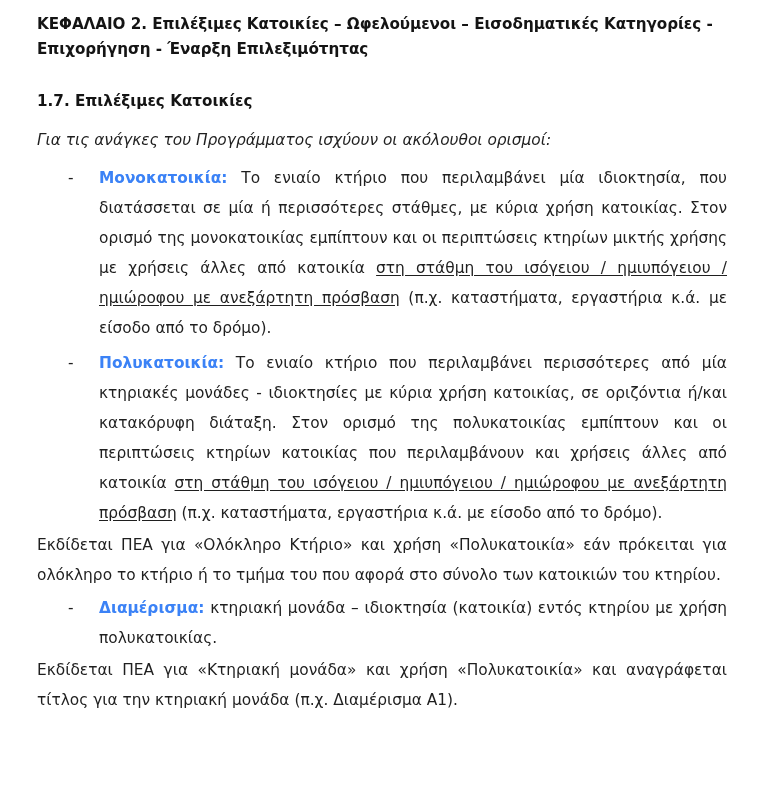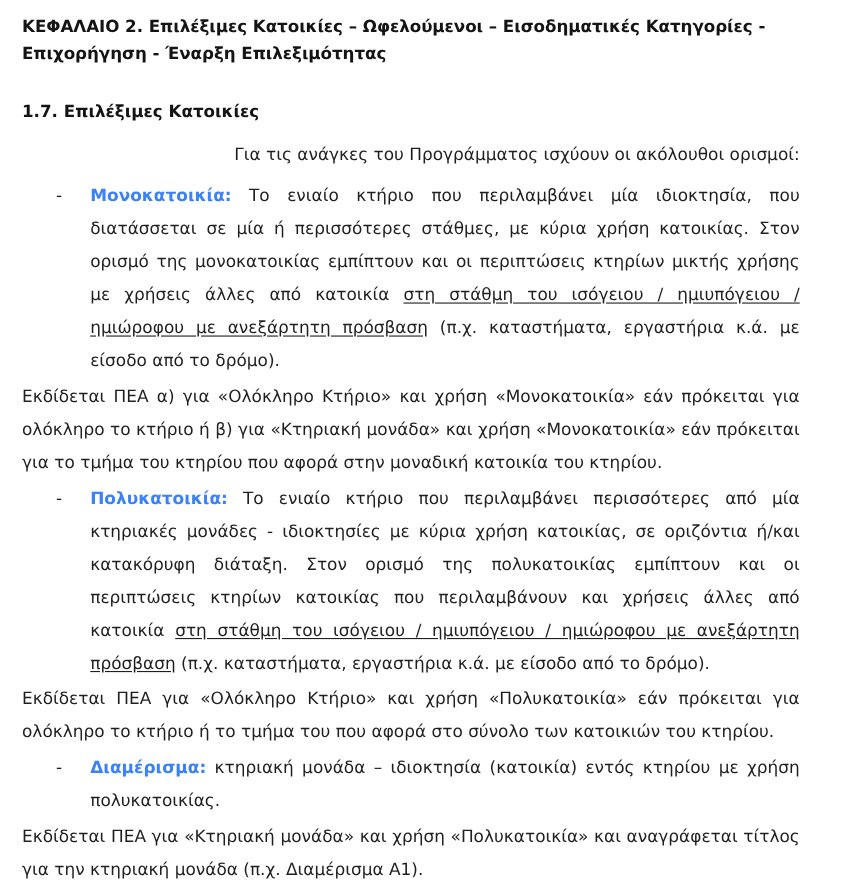--- a/index.html
+++ b/index.html
@@ -22,7 +22,7 @@
     width: 766px;
     height: 800px;
     box-sizing: border-box;
-    padding: 12px 39px 0 20px;
+    padding: 12px 39px 0 37px;
   }
 
   

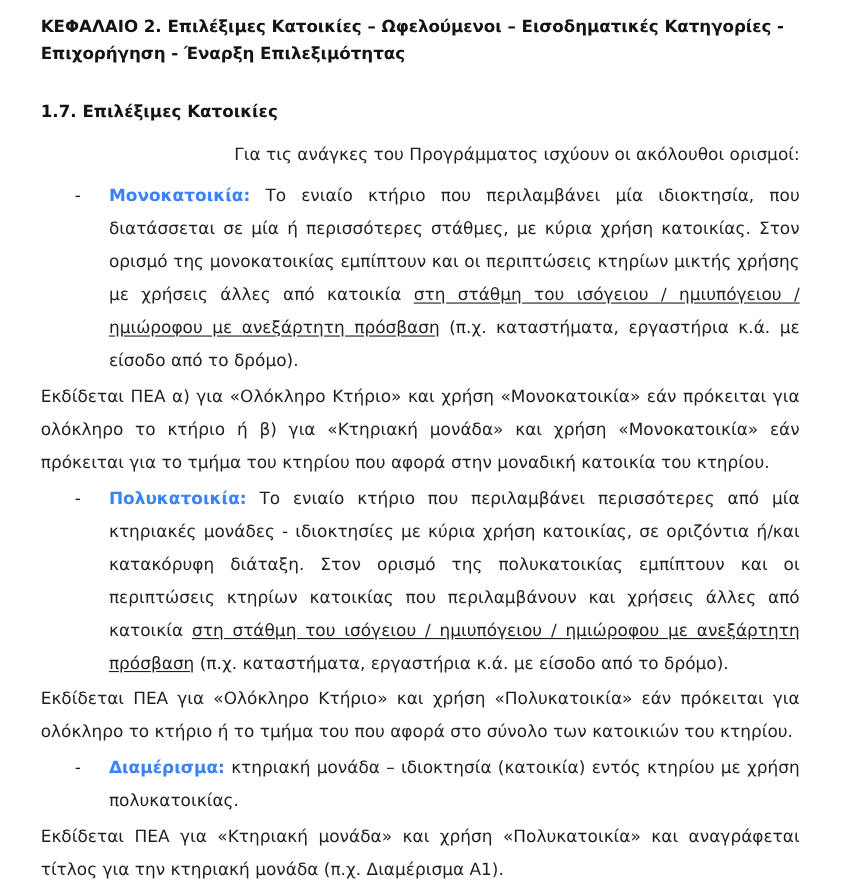--- a/index.html
+++ b/index.html
@@ -62,7 +62,8 @@
     color: #1f1f1f;
   }
   .para.left {
-    text-align: right;
+    text-align: left;
+    font-style: italic;
   }
 
   

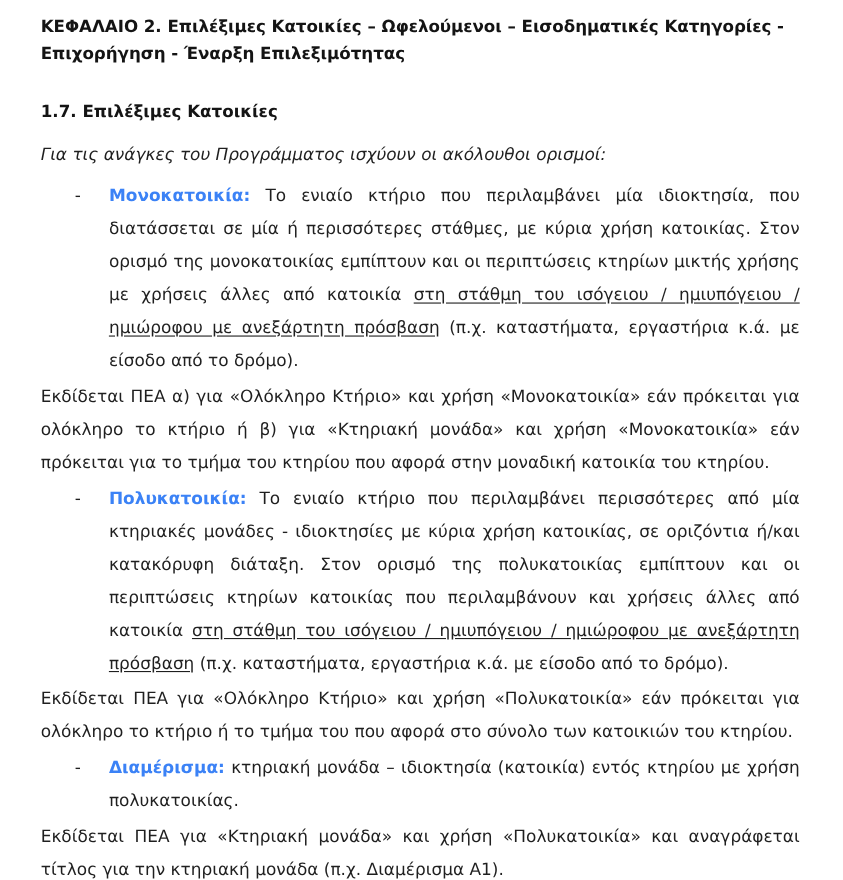--- a/index.html
+++ b/index.html
@@ -130,7 +130,6 @@
 
   <div class="sp-block"></div>
 
-  <p class="para">Εκδίδεται ΠΕΑ α) για «Ολόκληρο Κτήριο» και χρήση «Μονοκατοικία» εάν πρόκειται για ολόκληρο το κτήριο ή β) για «Κτηριακή μονάδα» και χρήση «Μονοκατοικία» εάν πρόκειται για το τμήμα του κτηρίου που αφορά στην μοναδική κατοικία του κτηρίου.</p>
 
   <div class="sp-block-lg"></div>
 

